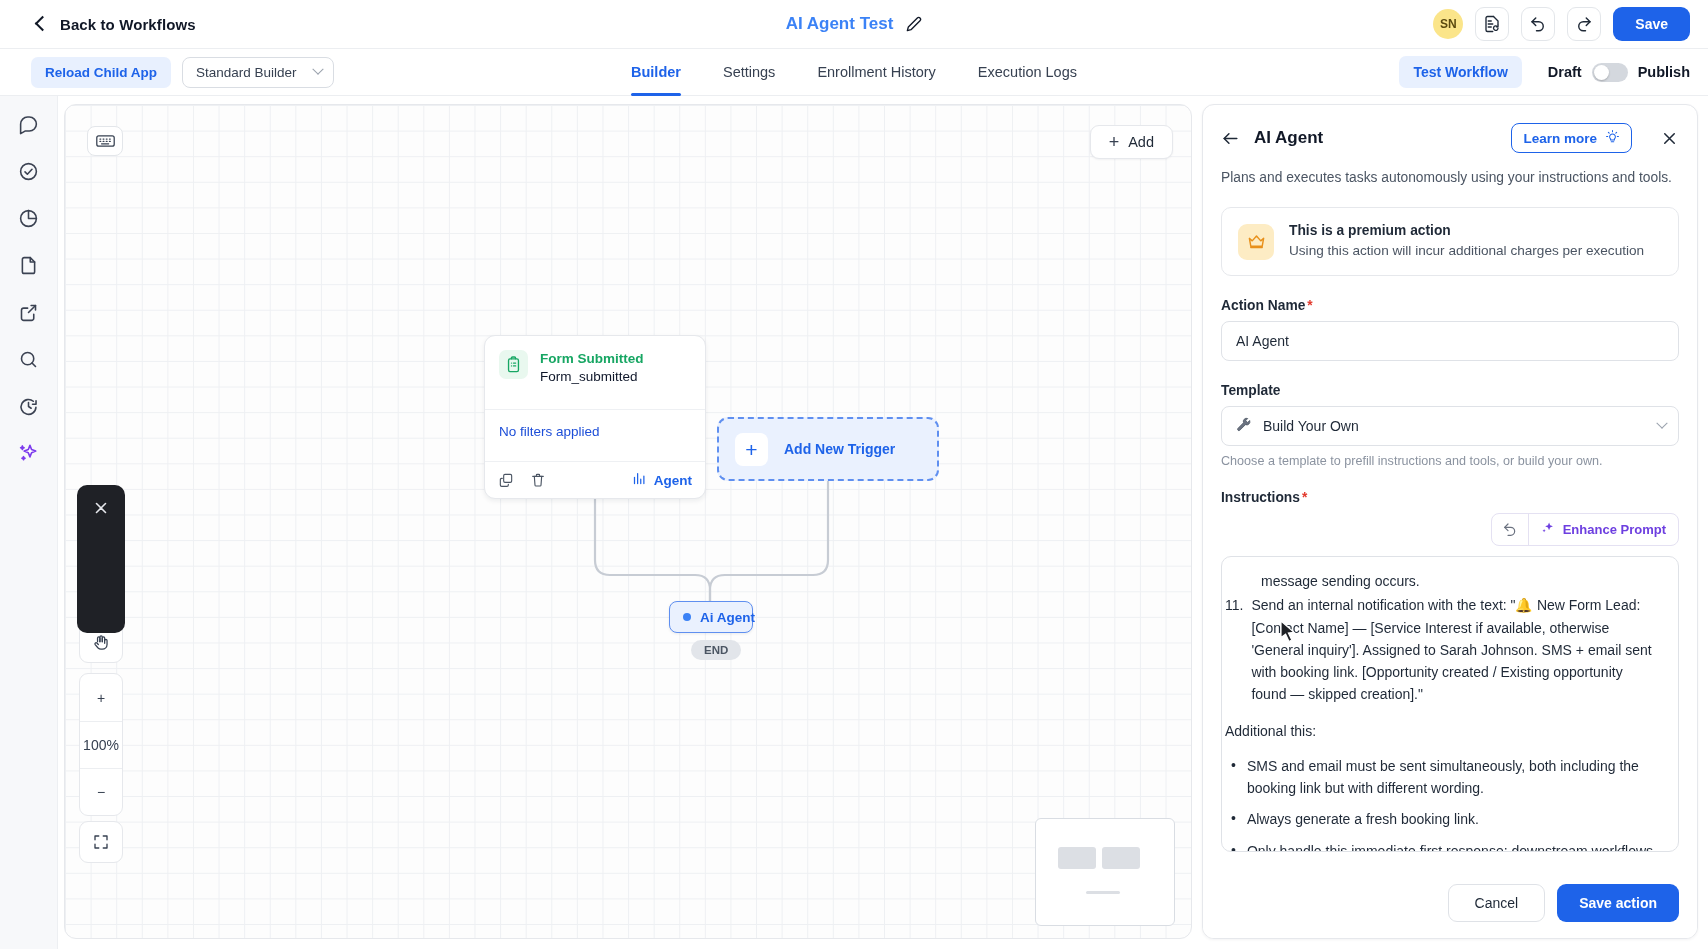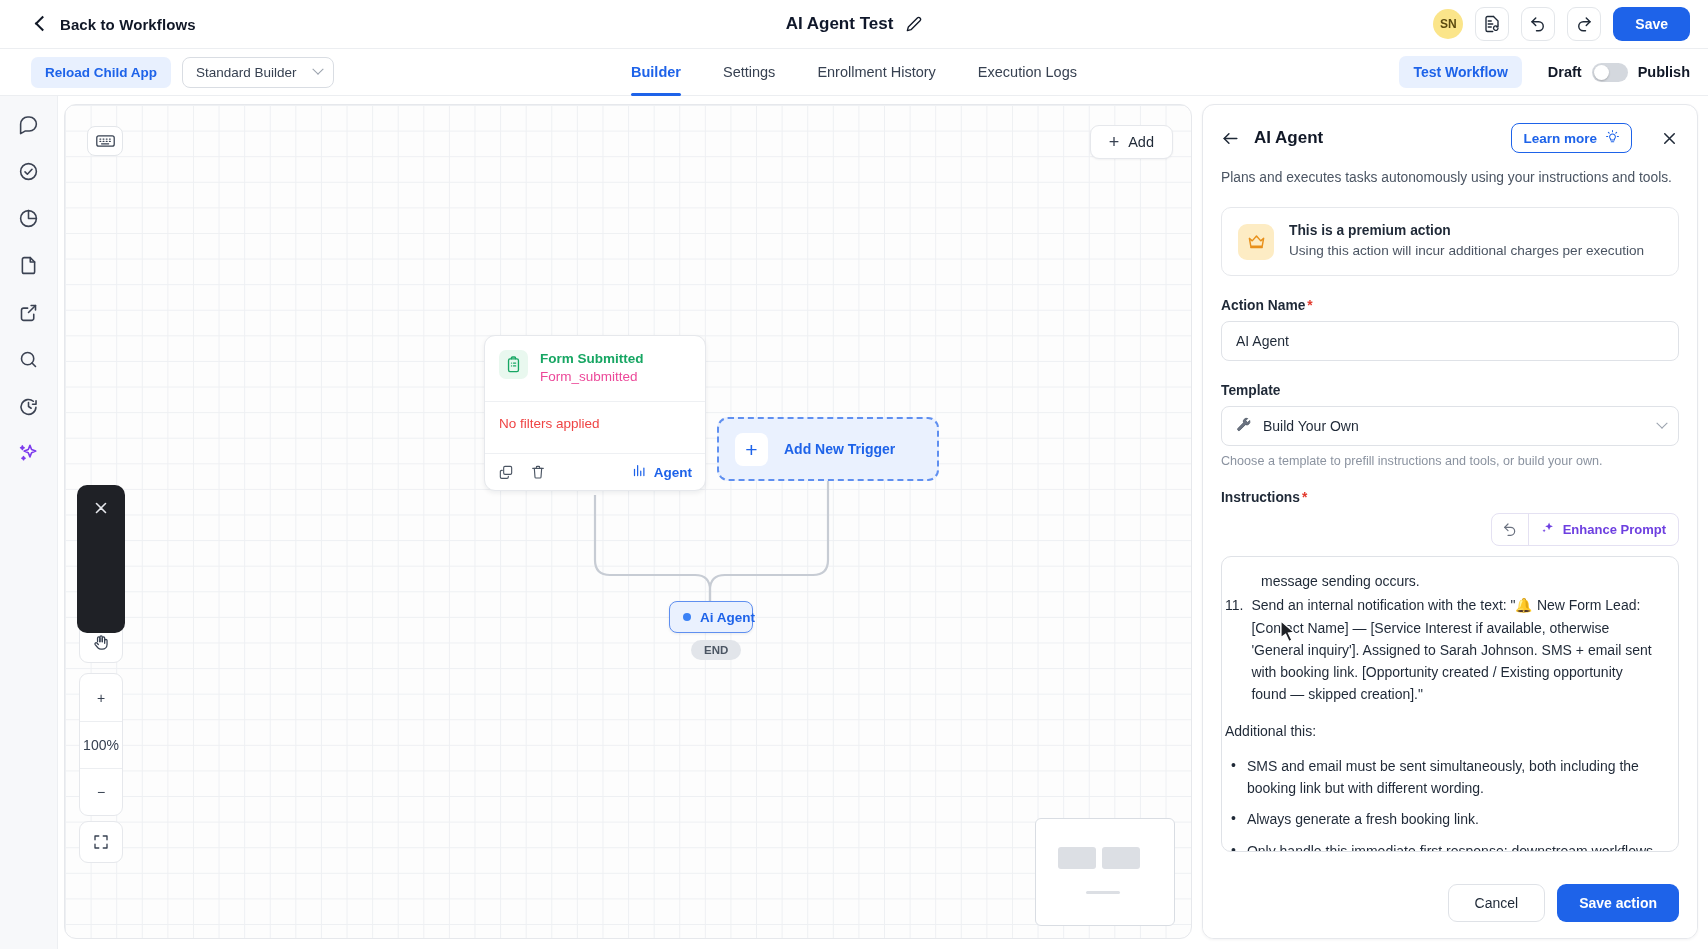--- a/index.html
+++ b/index.html
@@ -36,7 +36,7 @@
     display: flex; align-items: center; justify-content: center; gap: 13px;
     pointer-events: none;
   }
-  .wf-title { font-size: 17px; font-weight: 600; color: #0f172a; }
+  .wf-title { font-size: 17px; font-weight: 600; color: #3b82f6; }
   .pencil-icon { width: 16px; height: 16px; pointer-events: auto; cursor: pointer; }
 
   .topbar-right {

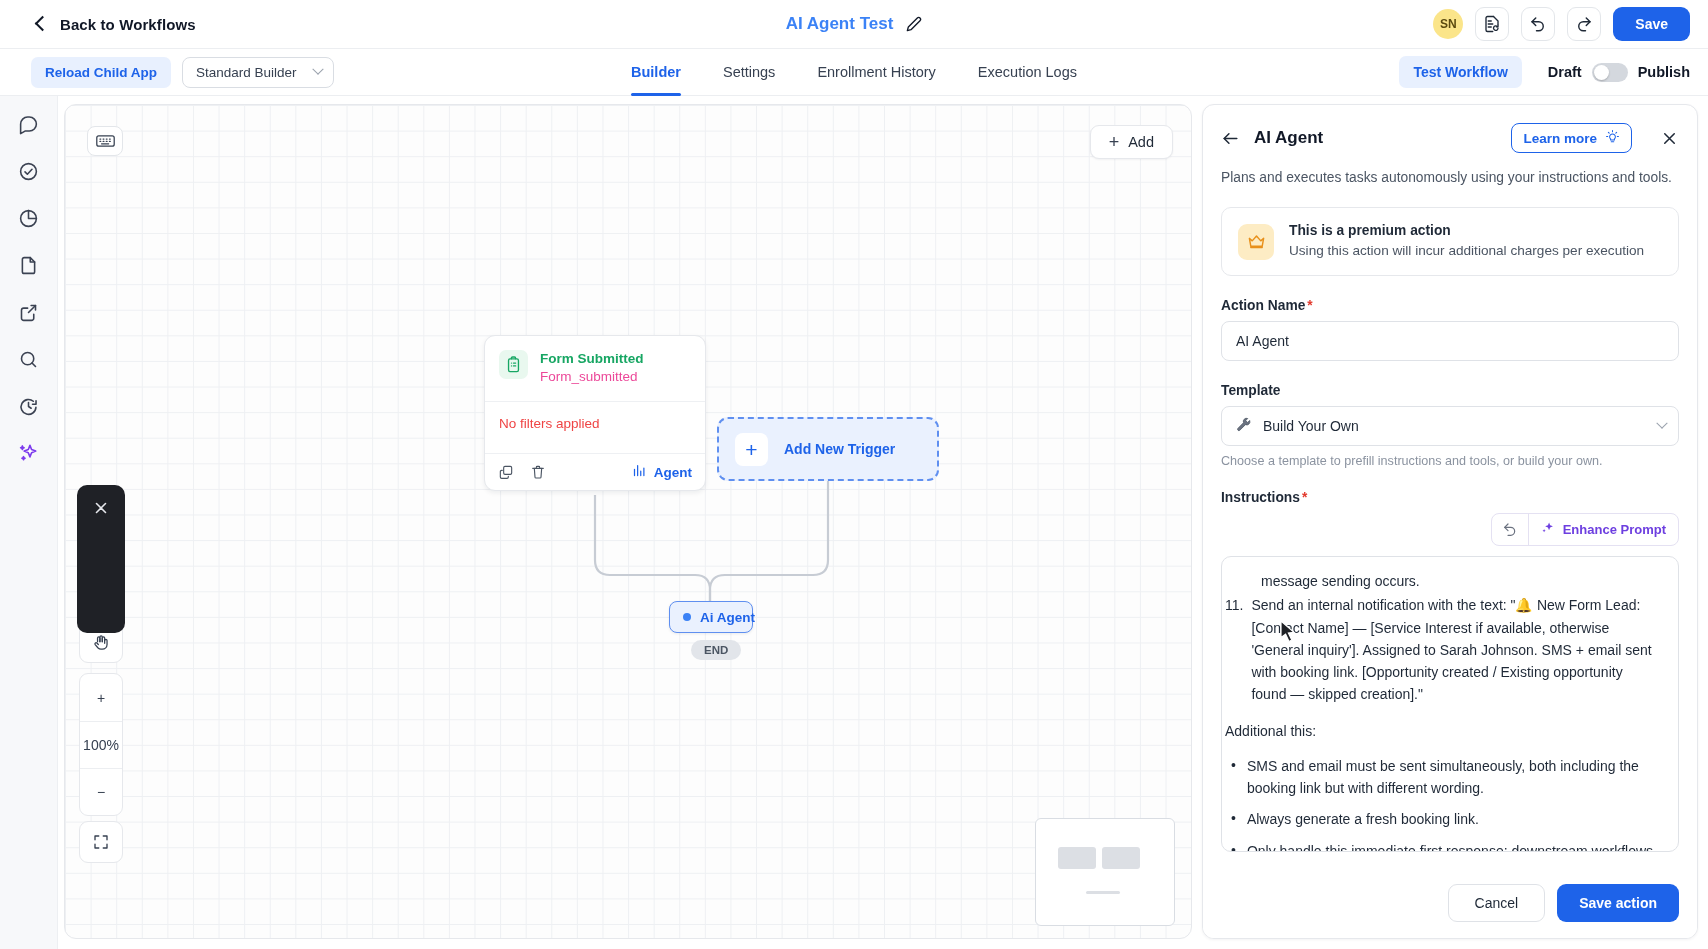--- a/index.html
+++ b/index.html
@@ -170,7 +170,7 @@
     display: flex; align-items: center; justify-content: center; flex: 0 0 29px;
   }
   .tc-title { font-size: 13.5px; font-weight: 700; color: #17a663; line-height: 1.35; }
-  .tc-sub { font-size: 13.5px; color: #ec4899; line-height: 1.4; }
+  .tc-sub { font-size: 13.5px; color: #0f172a; line-height: 1.4; }
   .tc-body {
     border-top: 1px solid #eef0f3; padding: 14px 14px 22px 14px;
     font-size: 13.5px; color: #ef4444;

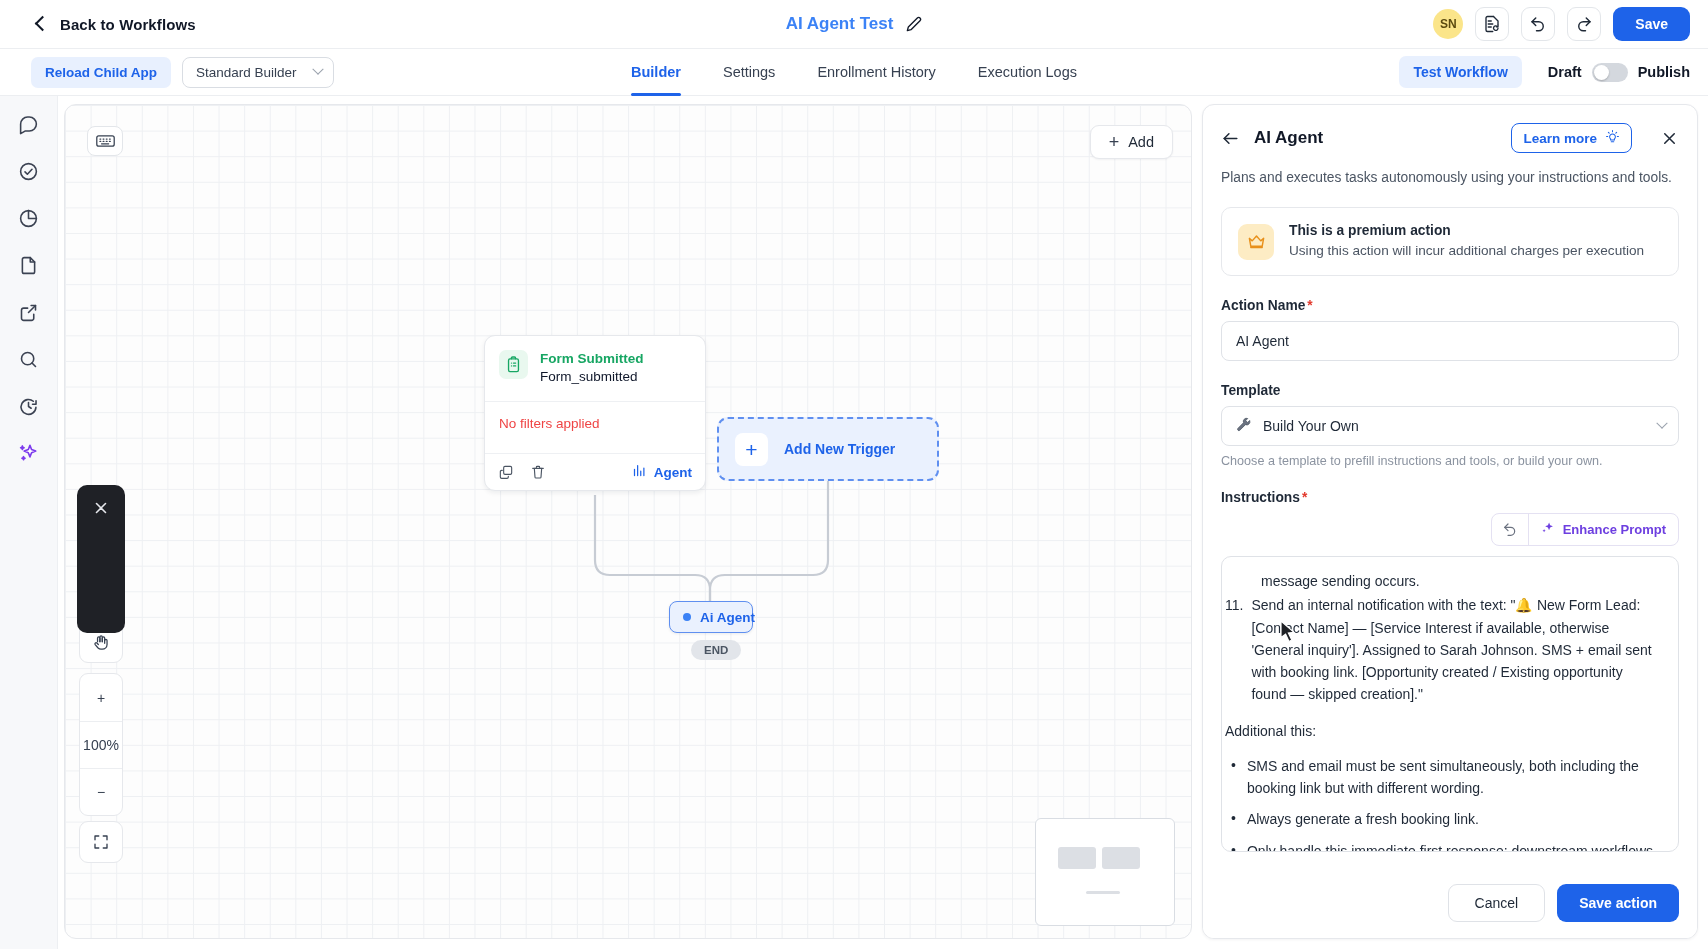--- a/index.html
+++ b/index.html
@@ -173,7 +173,7 @@
   .tc-sub { font-size: 13.5px; color: #0f172a; line-height: 1.4; }
   .tc-body {
     border-top: 1px solid #eef0f3; padding: 14px 14px 22px 14px;
-    font-size: 13.5px; color: #ef4444;
+    font-size: 13.5px; color: #1d4ed8; margin-top: 8px;
   }
   .tc-foot {
     border-top: 1px solid #eef0f3; padding: 9px 13px;

